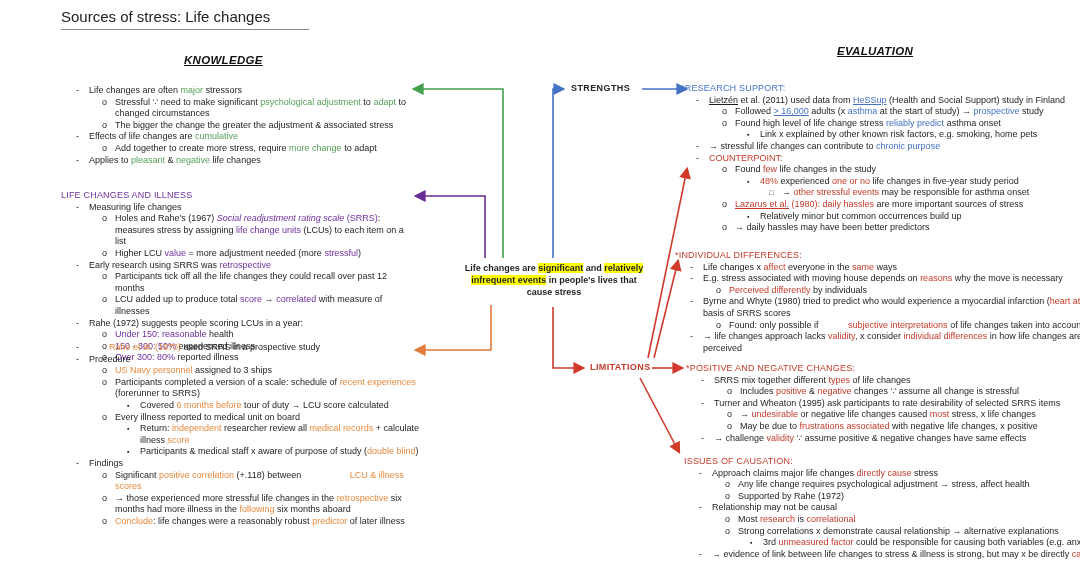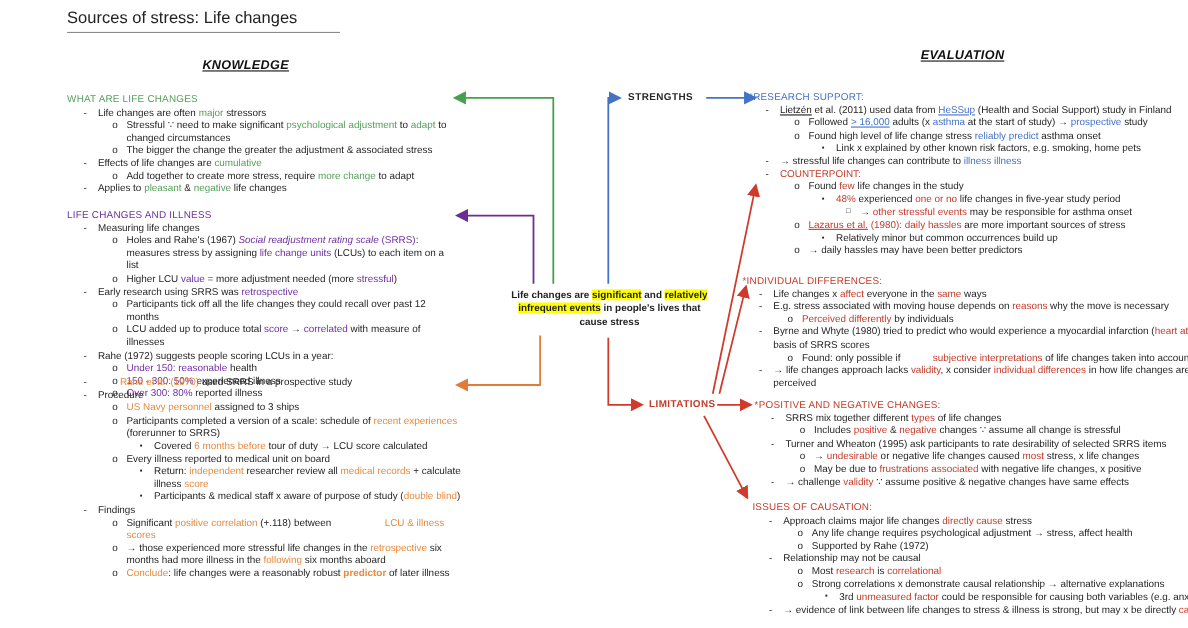--- a/index.html
+++ b/index.html
@@ -54,7 +54,6 @@
   <div class="col-heading" id="evaluation-heading">EVALUATION</div>
 
   <section class="notes" style="left:25px;top:85px;width:352px">
-      <div class="sec-heading" style="color: rgb(87, 160, 91);">WHAT ARE LIFE CHANGES</div>
       <div class="line lvl1">
         <span class="bullet">-</span>
         <span class="txt"><span>Life changes are often </span><span style="color: rgb(87, 160, 91);">major</span><span> stressors</span></span>

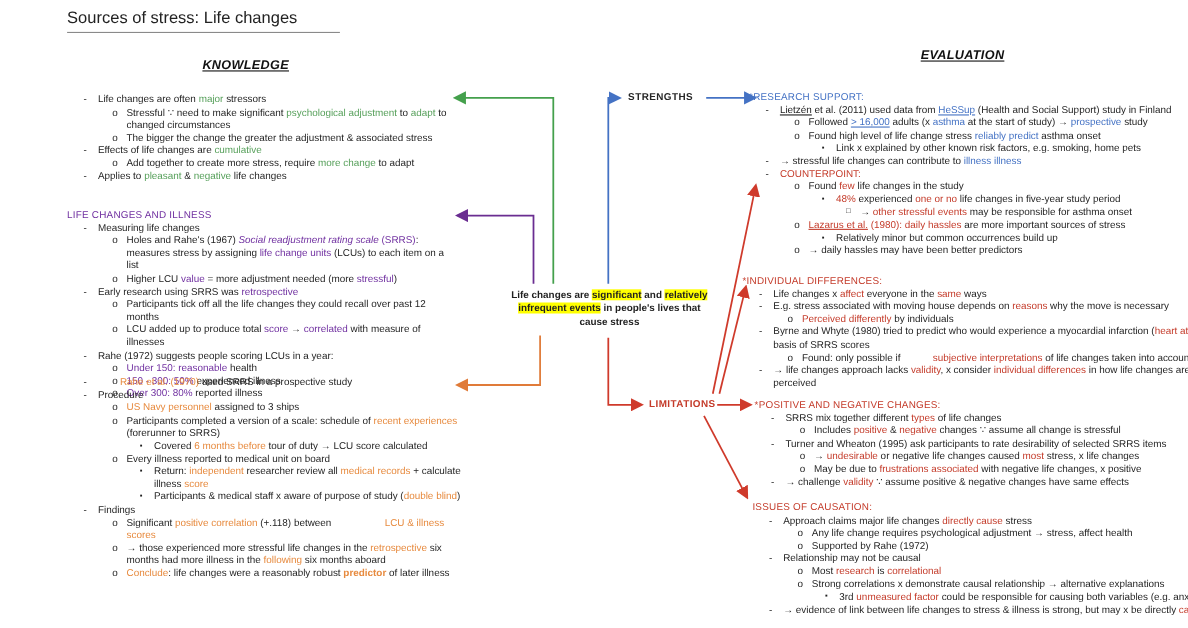--- a/index.html
+++ b/index.html
@@ -193,7 +193,7 @@
       </div>
       <div class="line lvl1">
         <span class="bullet">-</span>
-        <span class="txt"><span>→ stressful life changes can contribute to </span><span style="color: rgb(68, 114, 196);">illness illness</span></span>
+        <span class="txt"><span>→ stressful life changes can contribute to </span><span style="color: rgb(68, 114, 196);">chronic purpose</span></span>
       </div>
       <div class="line lvl1">
         <span class="bullet">-</span>

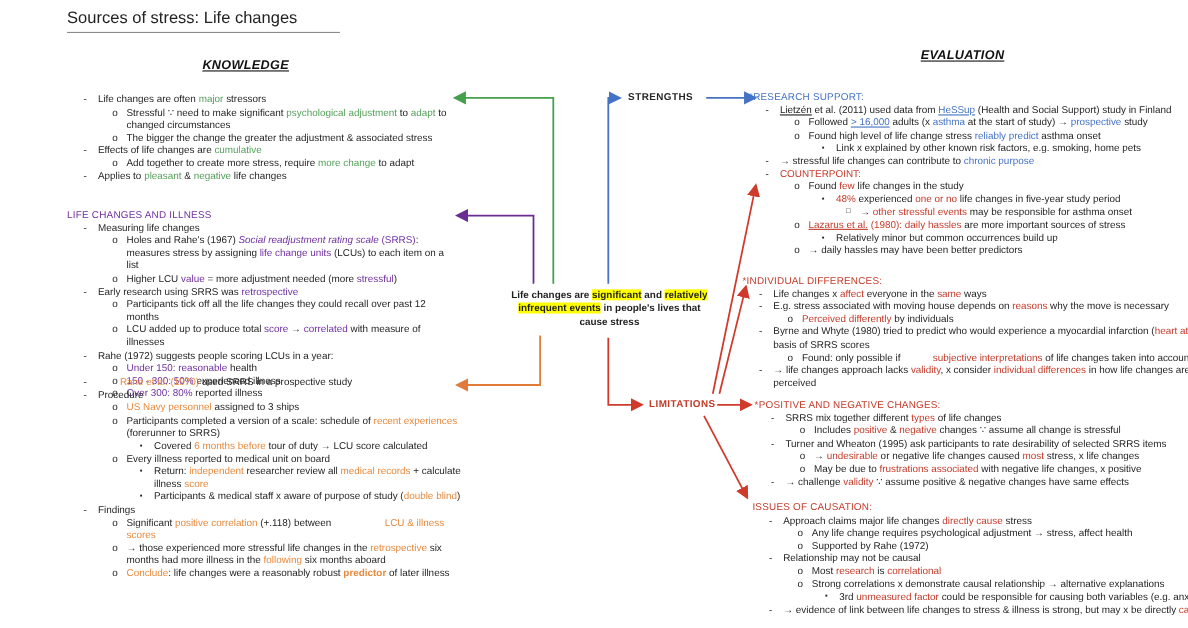--- a/index.html
+++ b/index.html
@@ -169,7 +169,7 @@
       </div>
       <div class="line lvl2">
         <span class="bullet">o</span>
-        <span class="txt"><span style="color: rgb(231, 138, 62);">Conclude</span><span>: life changes were a reasonably robust </span><span style="color: rgb(231, 138, 62); font-weight: bold;">predictor</span><span> of later illness</span></span>
+        <span class="txt"><span style="color: rgb(231, 138, 62);">Conclude</span><span>: life changes were a reasonably robust </span><span style="color: rgb(231, 138, 62);">predictor</span><span> of later illness</span></span>
       </div>
     </section>
 

